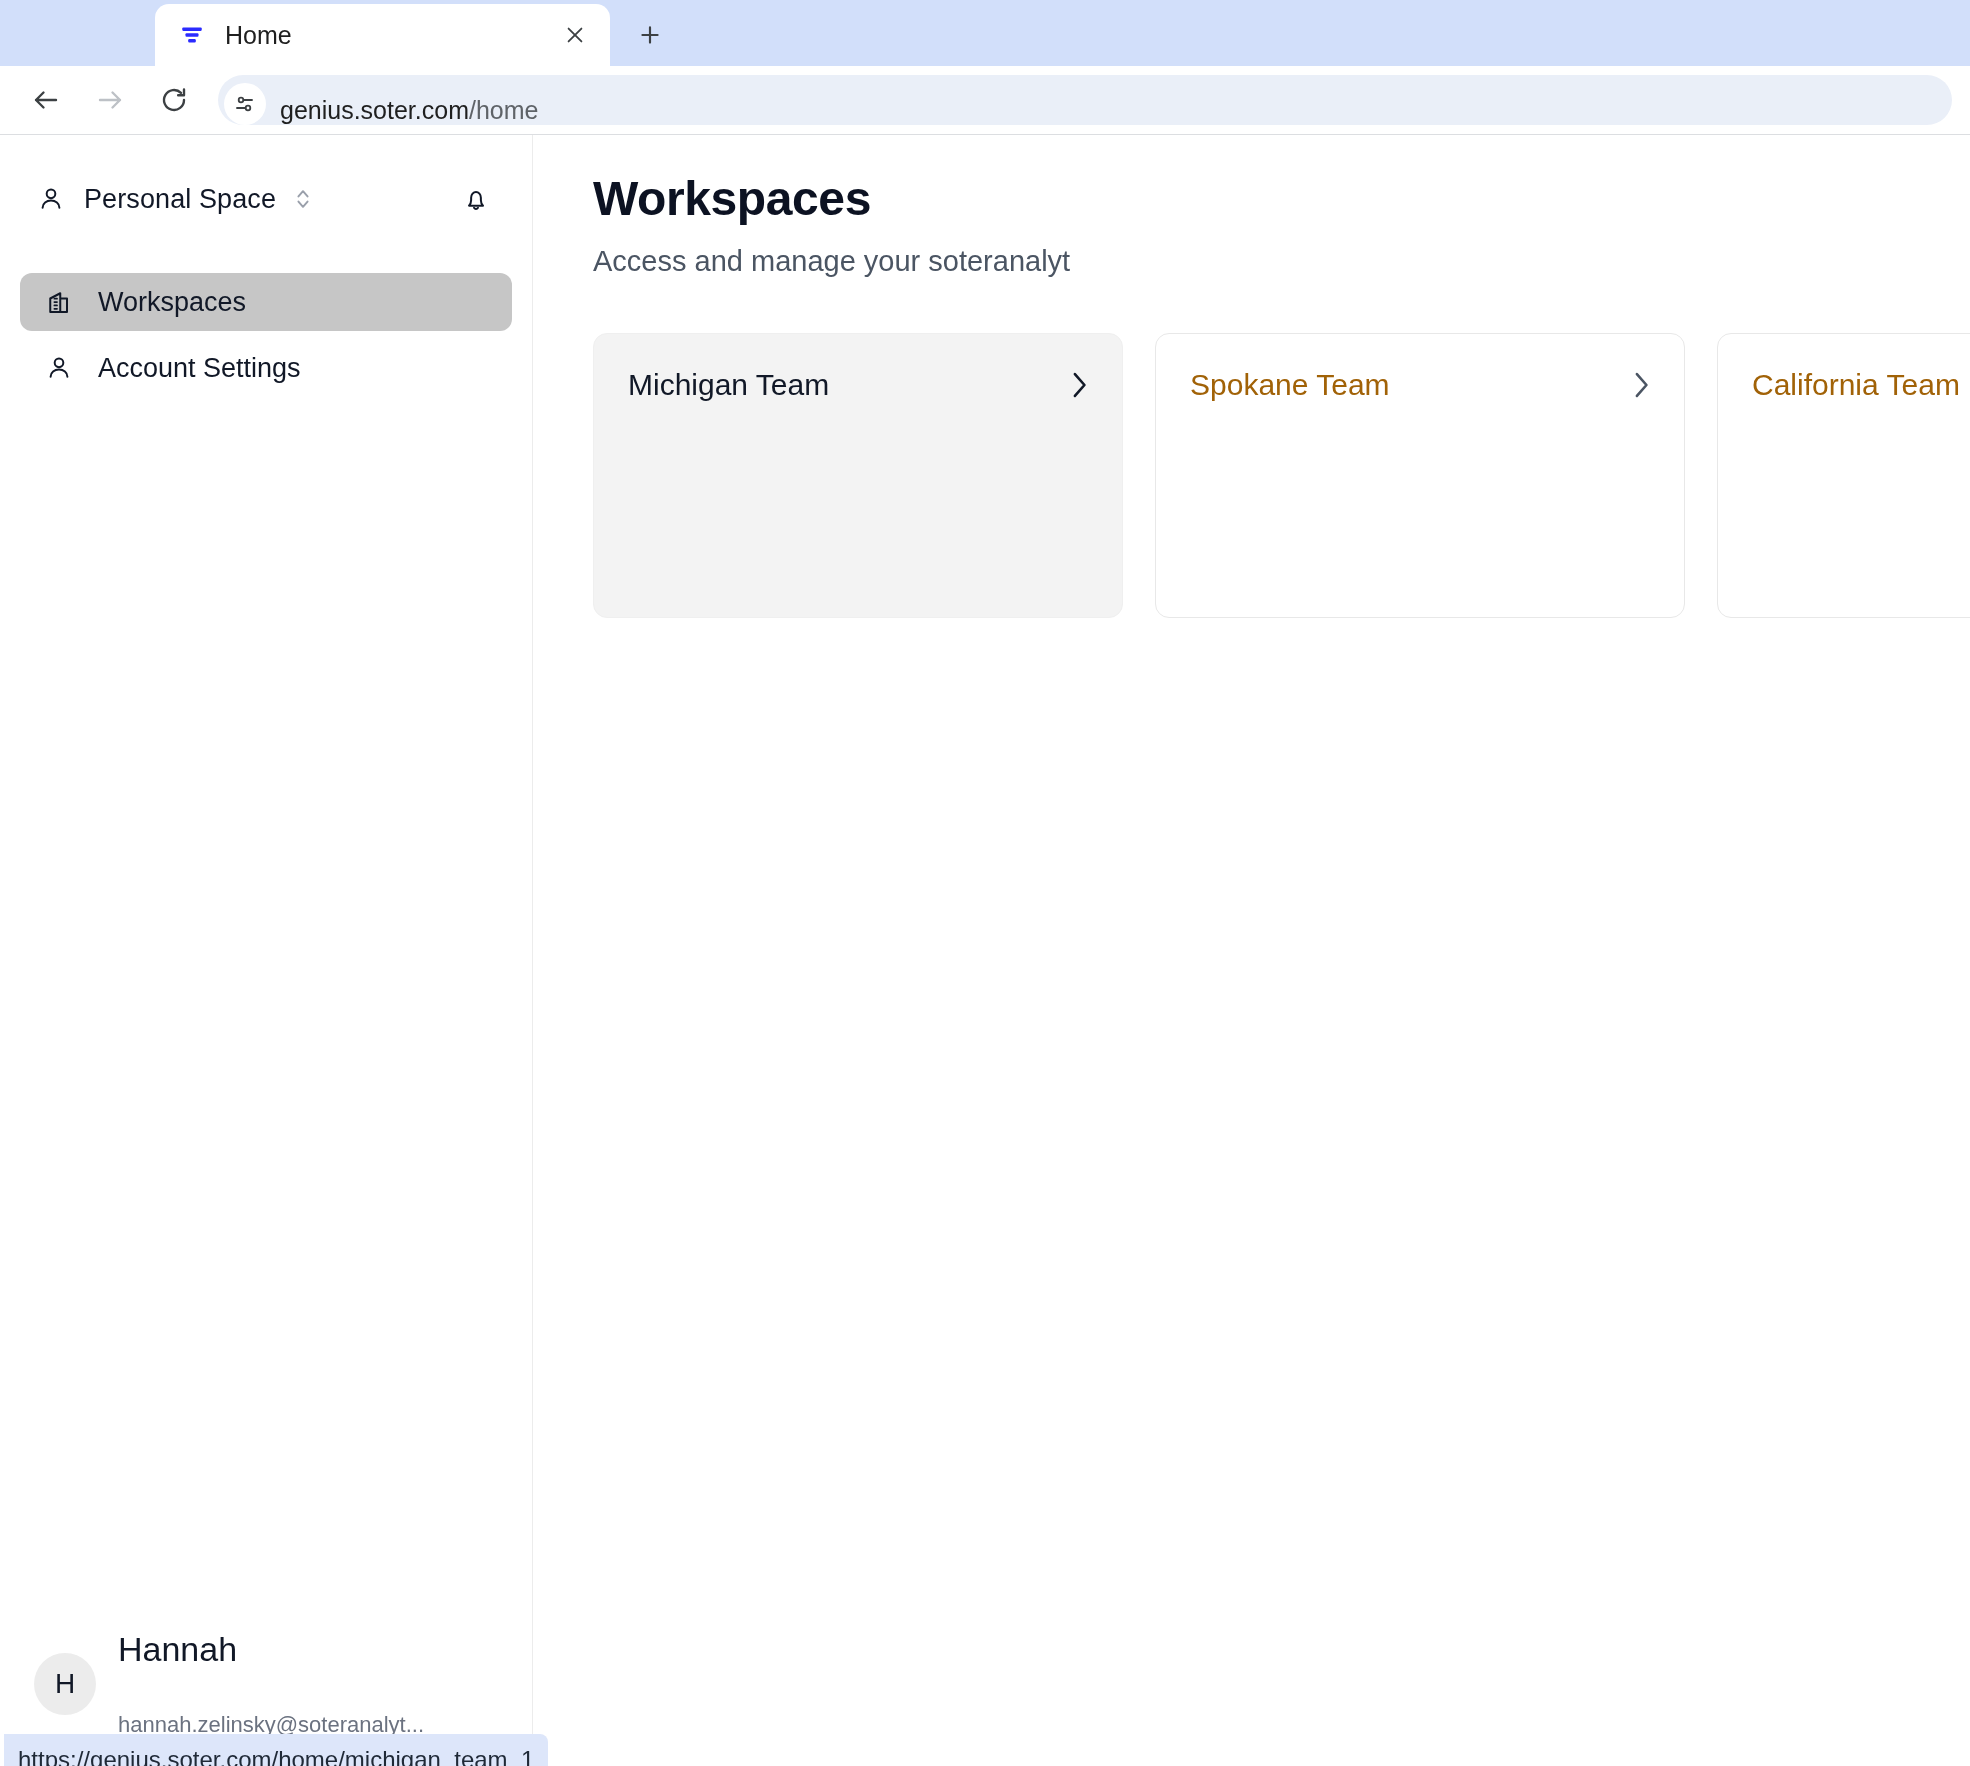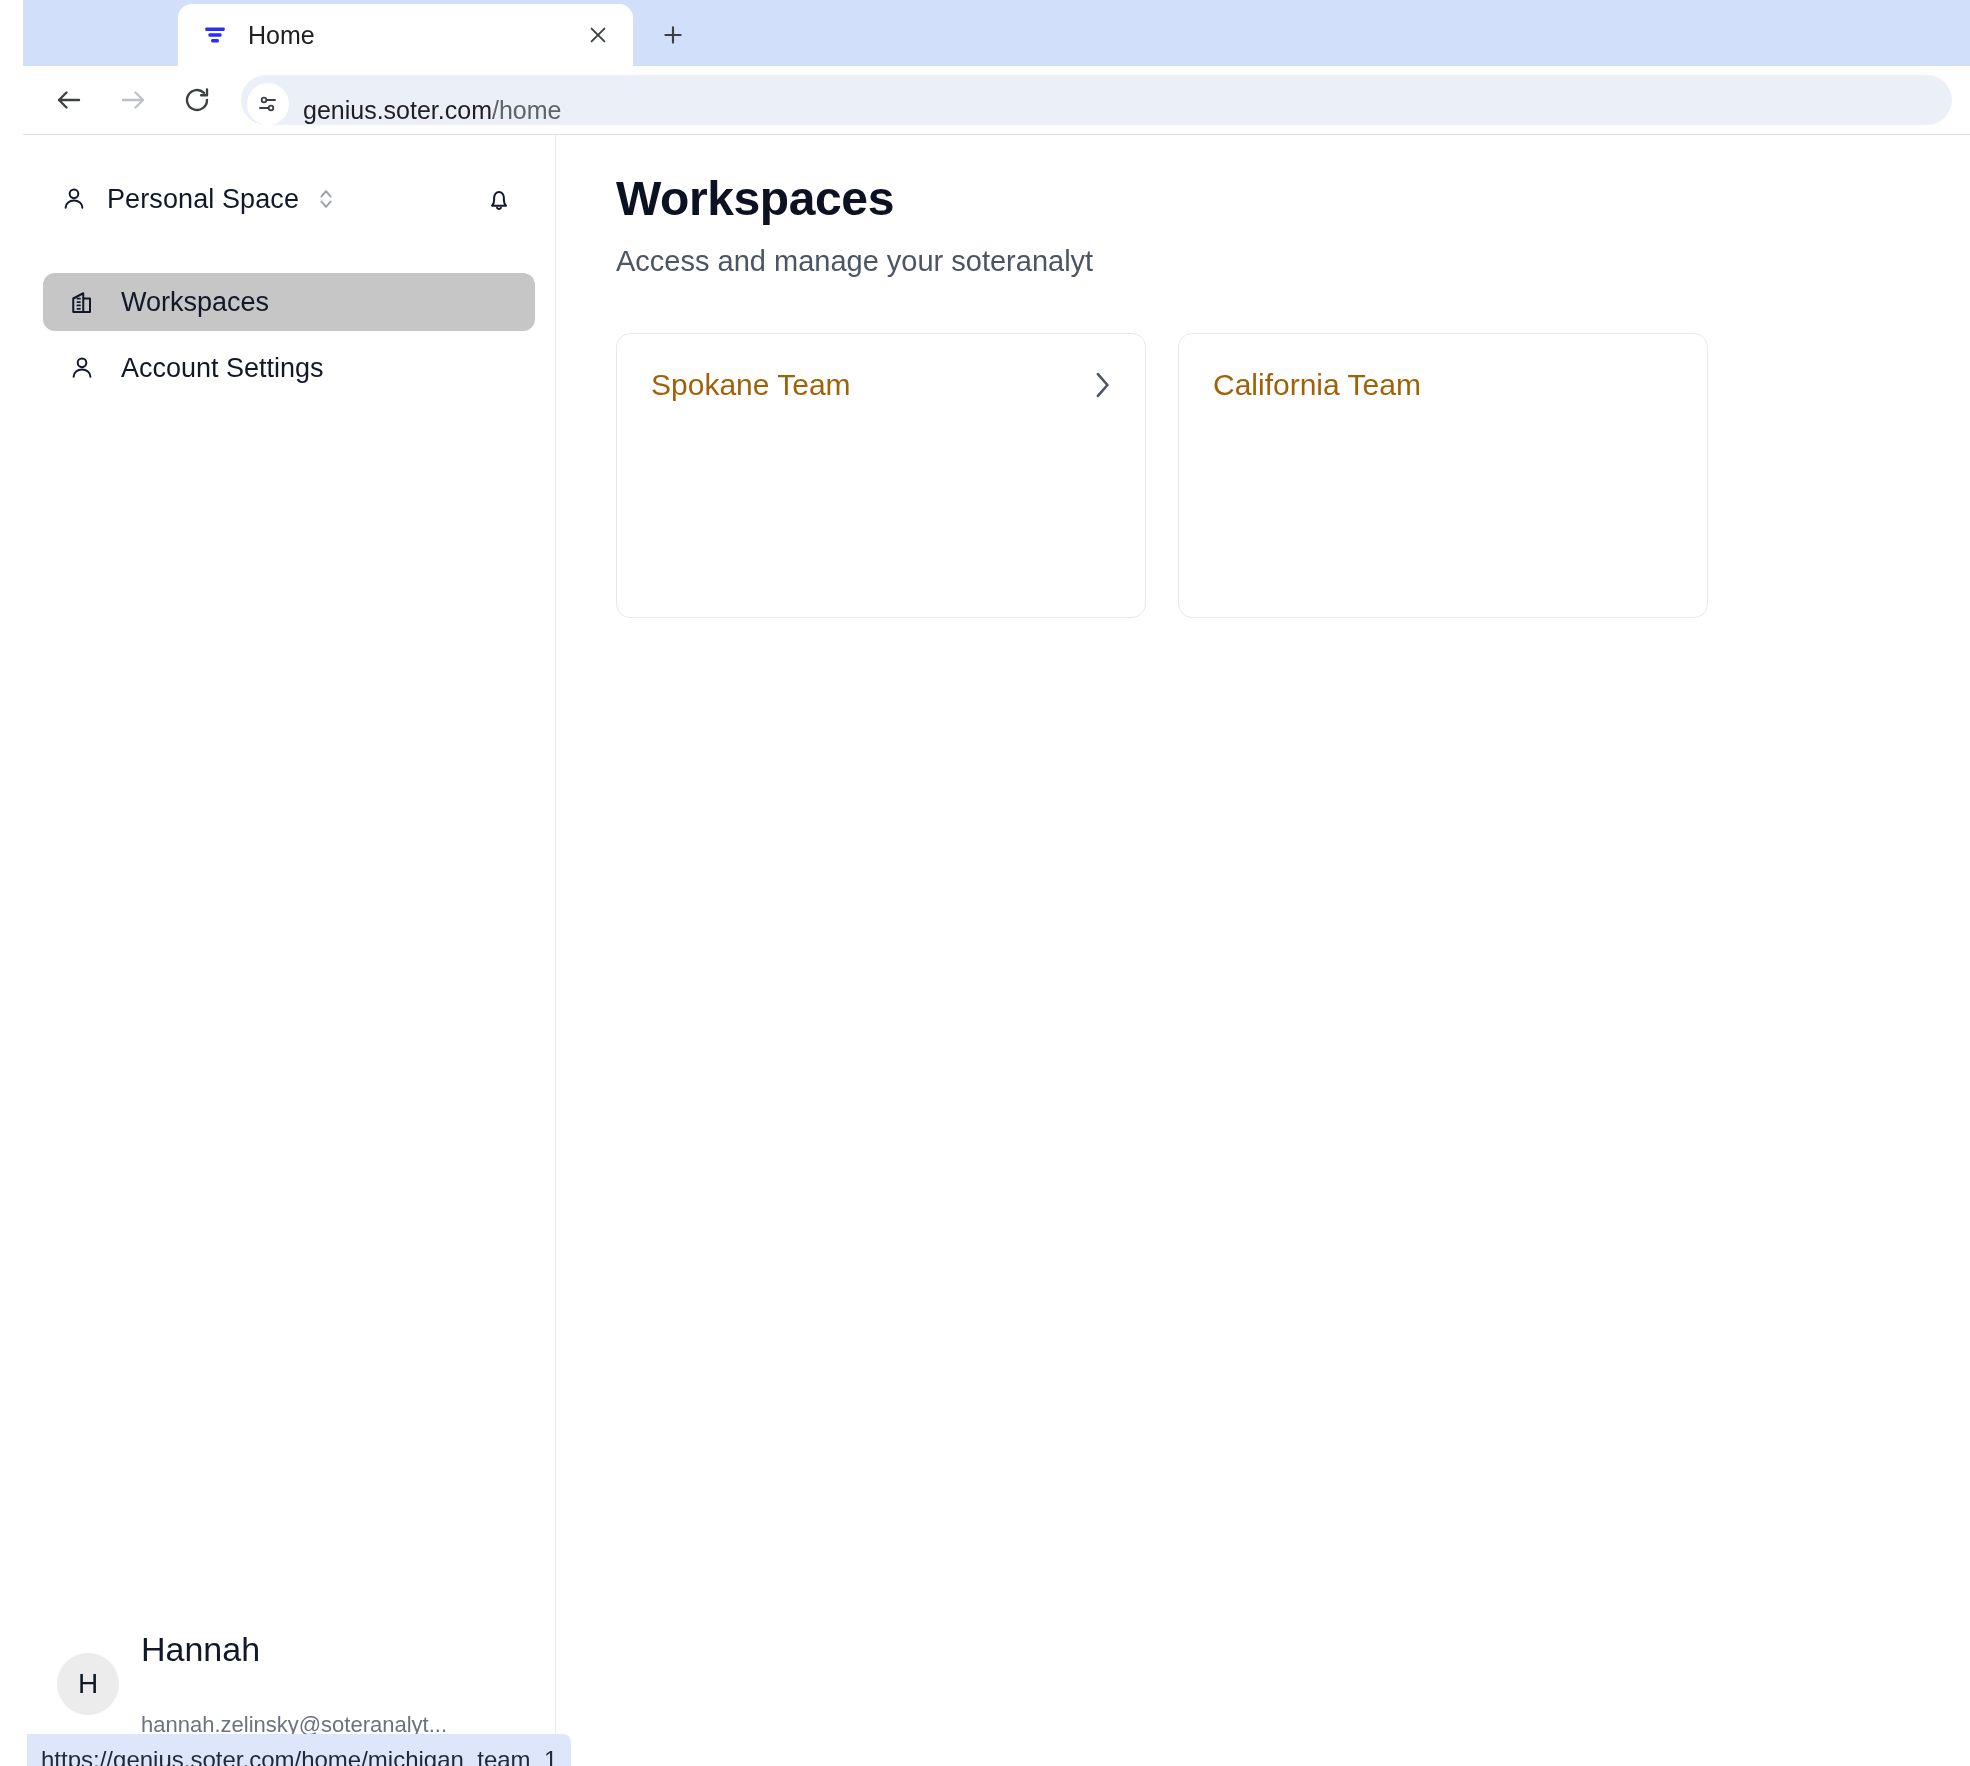--- a/index.html
+++ b/index.html
@@ -11,7 +11,7 @@
   }
 
   
-  #browser { width:1970px; height:1766px; display:flex; flex-direction:column; position:relative;padding-left:23px; }
+  #browser { width:1970px; height:1766px; display:flex; flex-direction:column; position:relative; }
 
   .tabstrip {
     height:66px; background:#d2dffa; display:flex; align-items:flex-end;

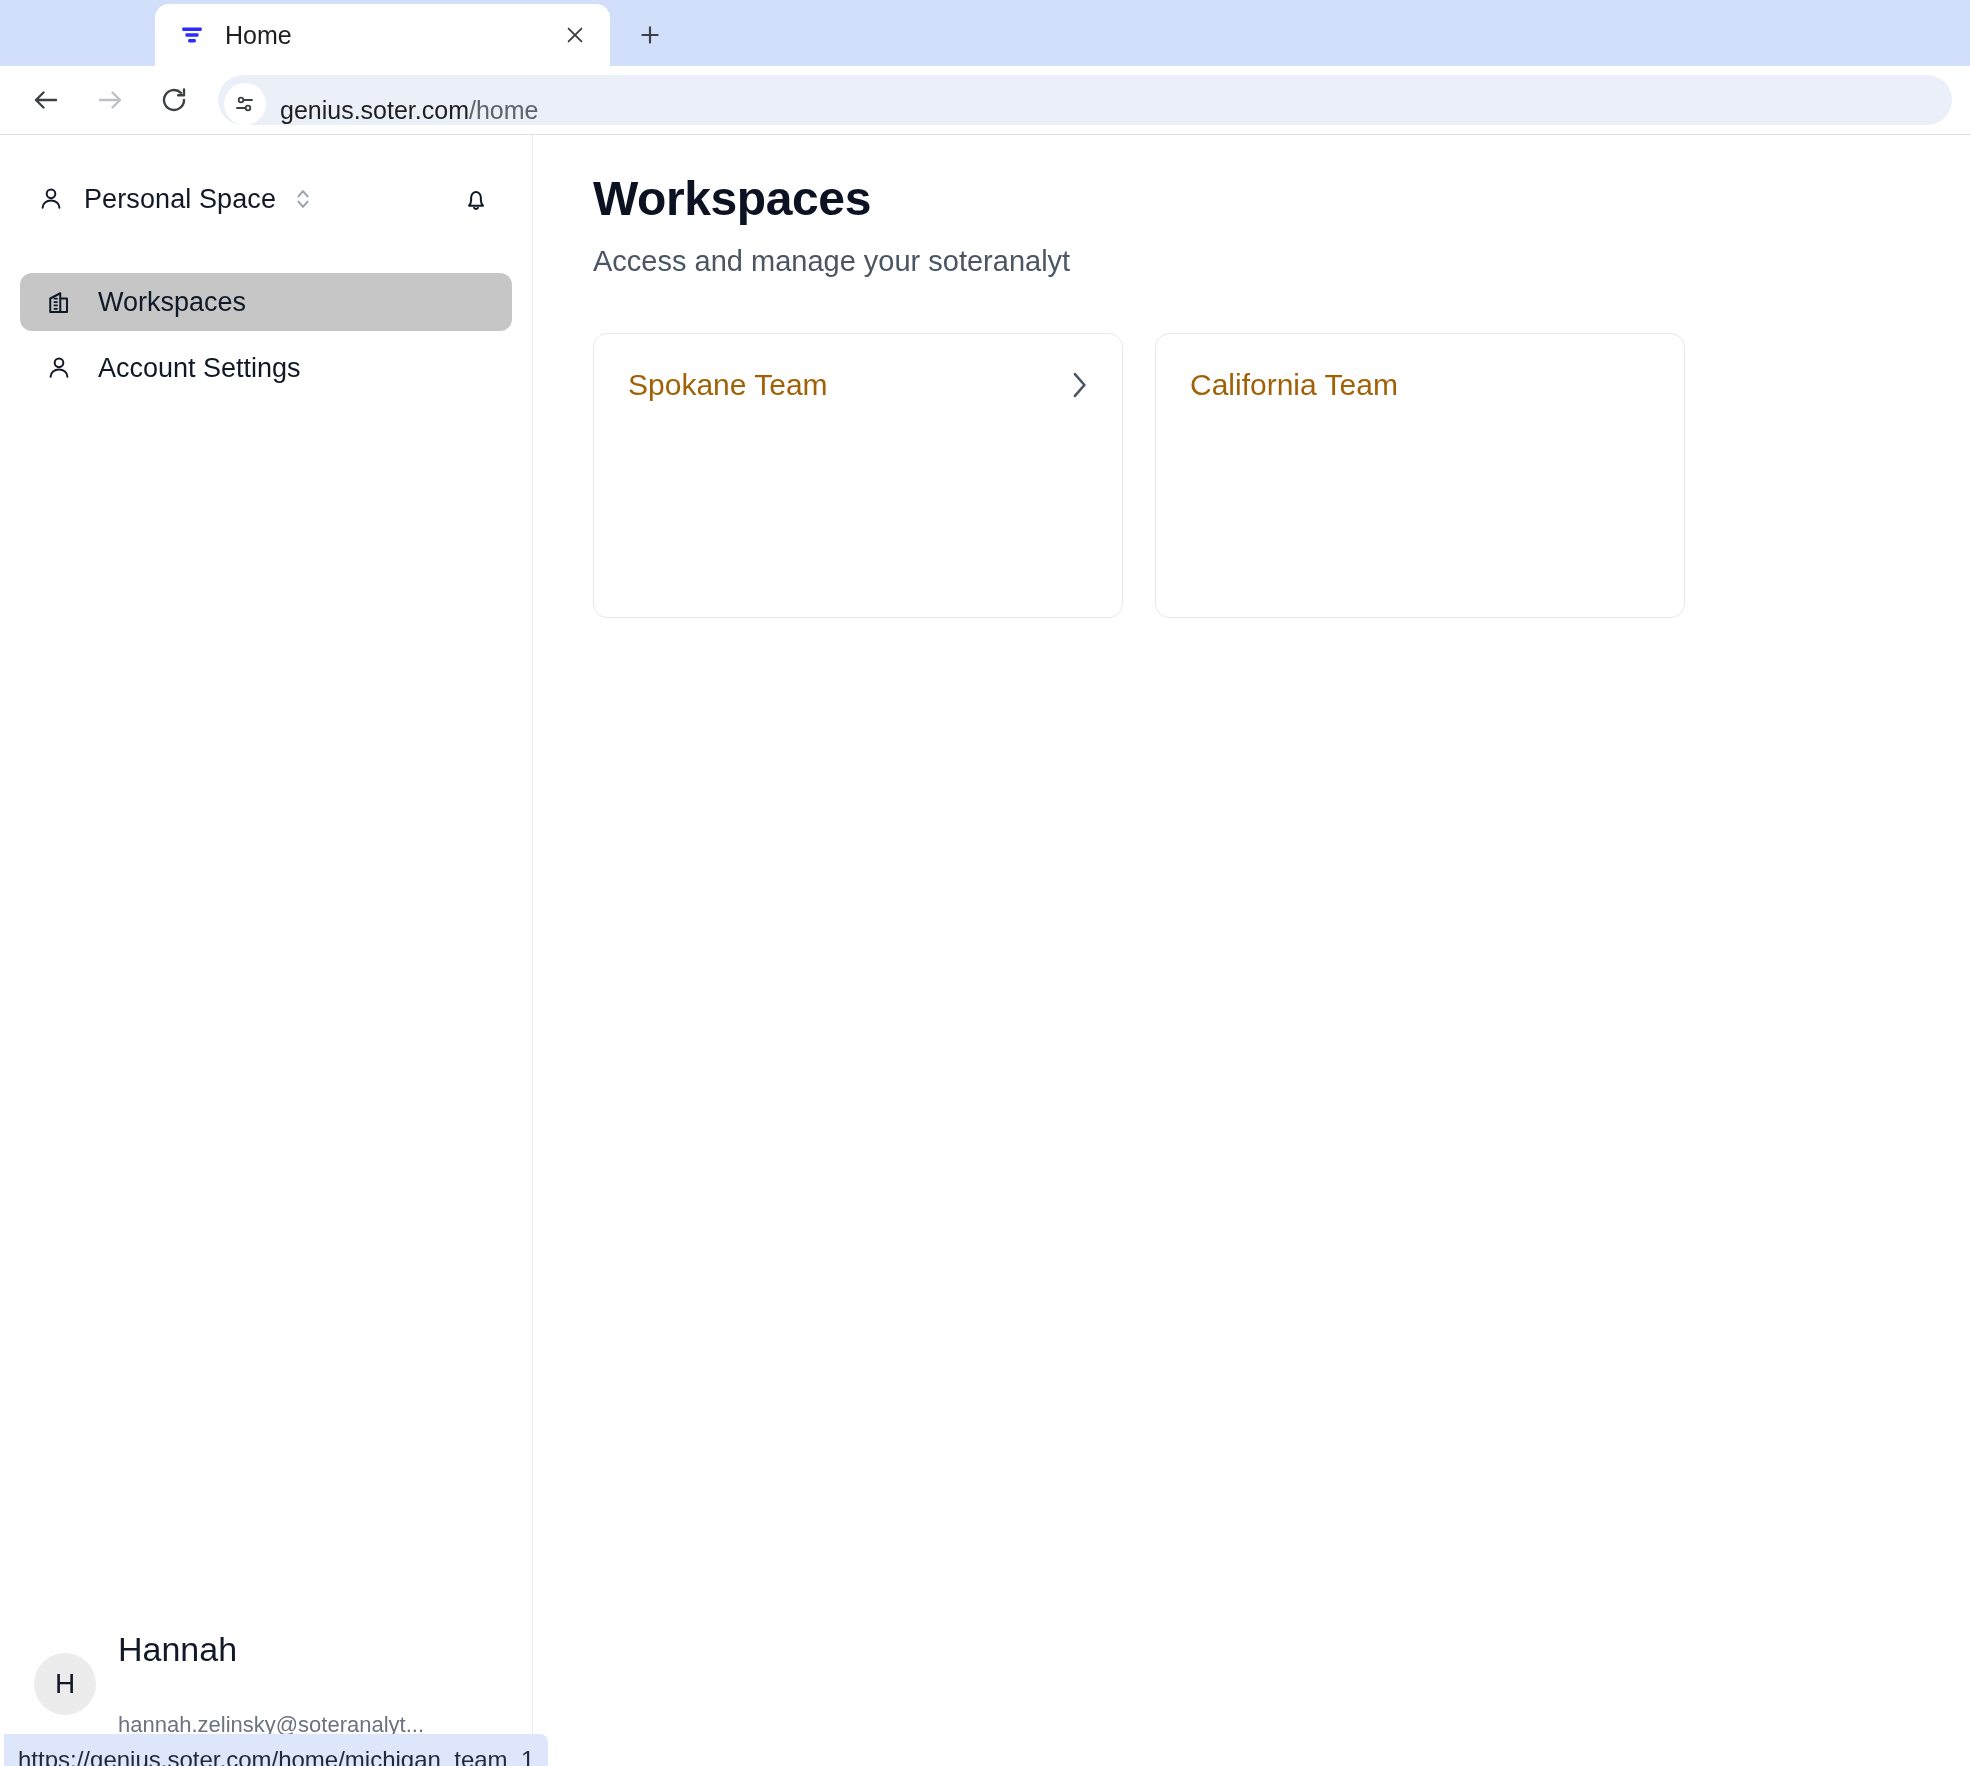--- a/index.html
+++ b/index.html
@@ -259,6 +259,14 @@
       <p class="page-sub">Access and manage your soteranalyt</p>
 
       <div class="cards">
+        <div class="card hovered">
+          <span class="card-title">Michigan Team</span>
+          <span class="card-chevron">
+            <svg width="22" height="30" viewBox="0 0 14 22">
+              <path d="M4 3 L11 11 L4 19" fill="none" stroke="#111827" stroke-width="1.9" stroke-linecap="round" stroke-linejoin="round"></path>
+            </svg>
+          </span>
+        </div>
         <div class="card">
           <span class="card-title">Spokane Team</span>
           <span class="card-chevron">

